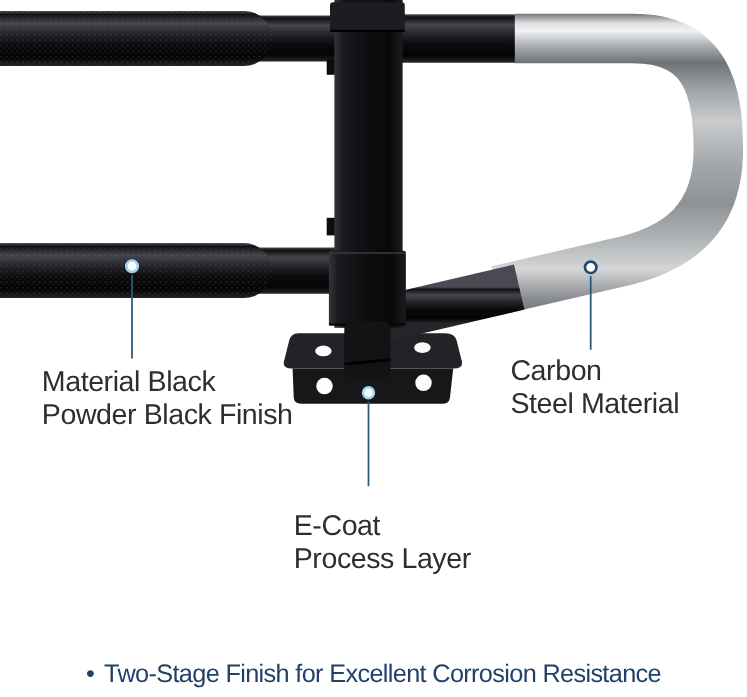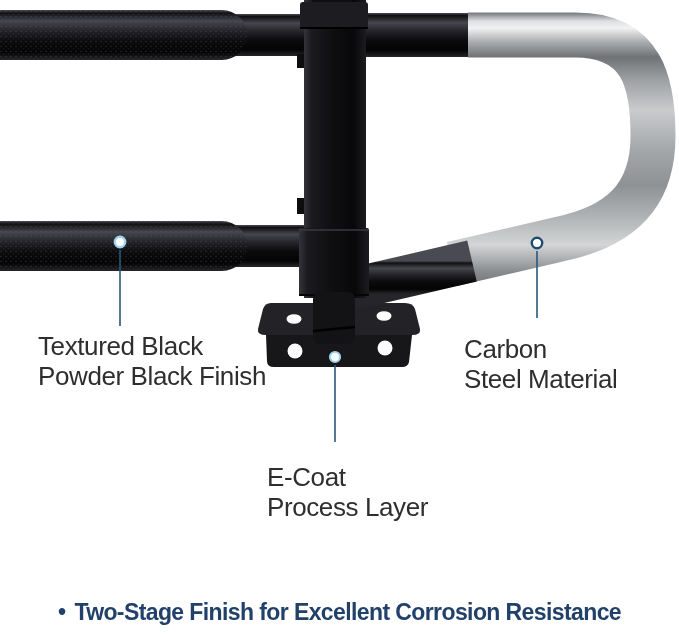--- a/index.html
+++ b/index.html
@@ -118,7 +118,7 @@
   </svg>
 
   <div class="label" style="left:38px; top:331px">
-    <div>Textured Black</div>
+    <div>Material Black</div>
     <div>Powder Black Finish</div>
   </div>
 

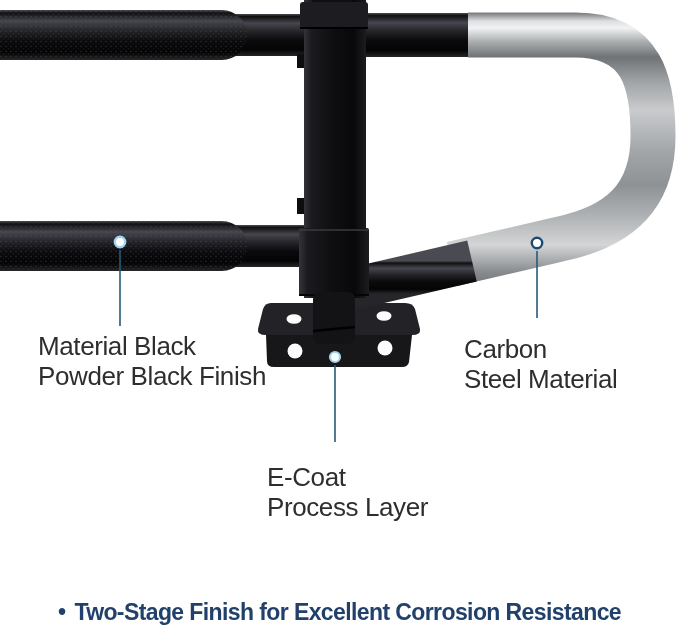--- a/index.html
+++ b/index.html
@@ -122,7 +122,7 @@
     <div>Powder Black Finish</div>
   </div>
 
-  <div class="label" style="left:464px; top:334px">
+  <div class="label" style="left:464px; top:321px">
     <div>Carbon</div>
     <div>Steel Material</div>
   </div>

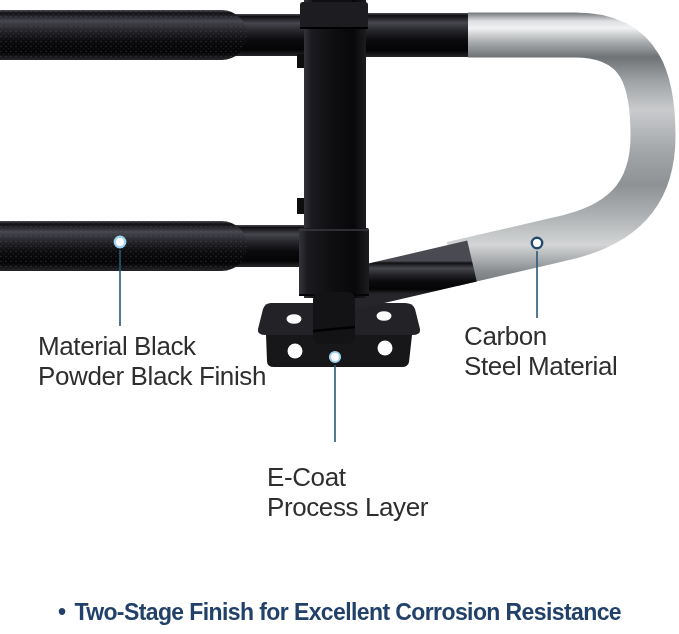--- a/index.html
+++ b/index.html
@@ -28,7 +28,6 @@
     font-size: 23px;
     letter-spacing: -0.6px;
     white-space: nowrap;
-    font-weight: bold;
   }
   .footer-note .bullet { margin-right: 9px; }
 </style>

